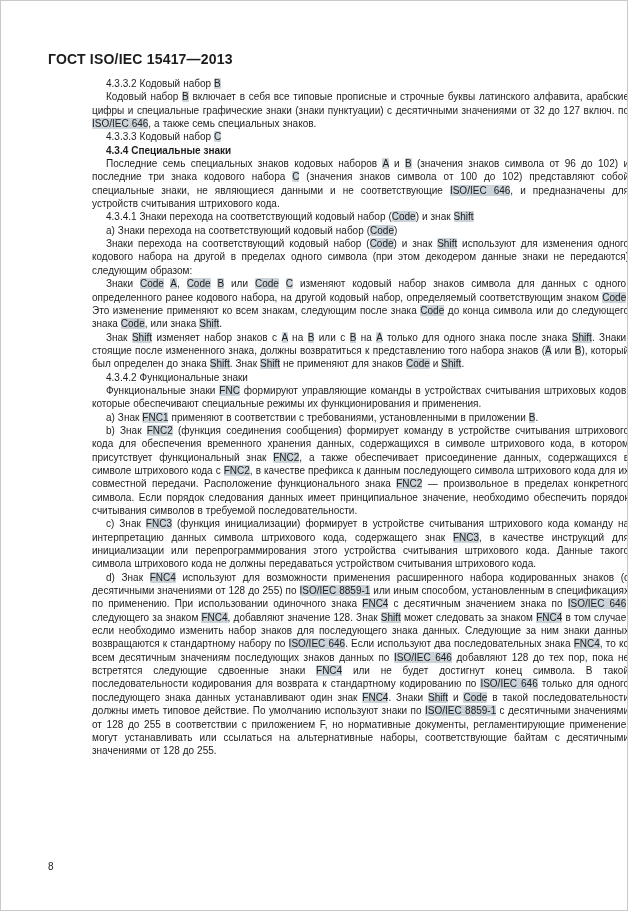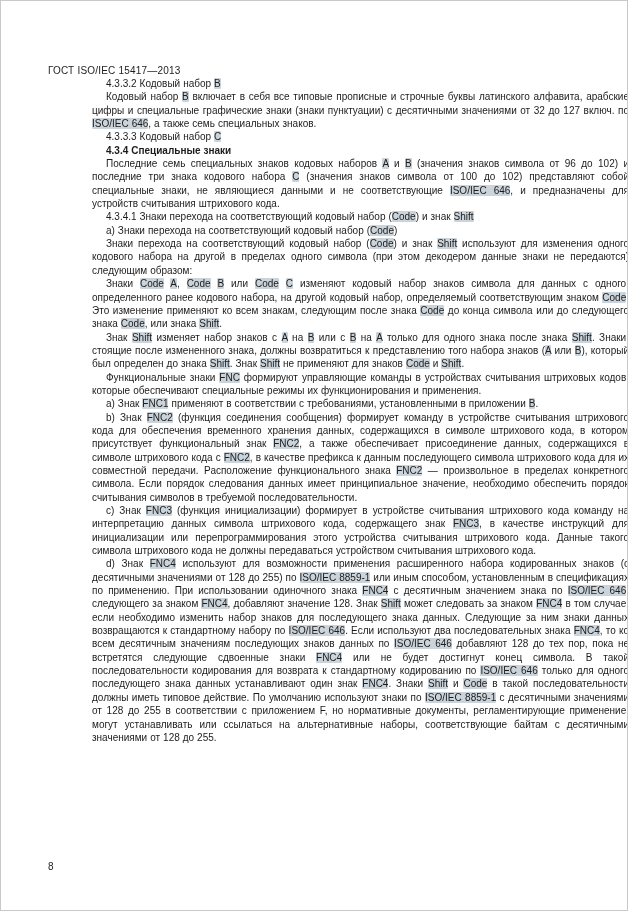--- a/index.html
+++ b/index.html
@@ -19,9 +19,9 @@
   }
   .doc-header {
     position: absolute;
-    left: 47px; top: 64px;
-    font-size: 10px;
-    font-weight: normal;
+    left: 47px; top: 50px;
+    font-size: 14px;
+    font-weight: bold;
     letter-spacing: 0.2px;
     white-space: nowrap;
   }

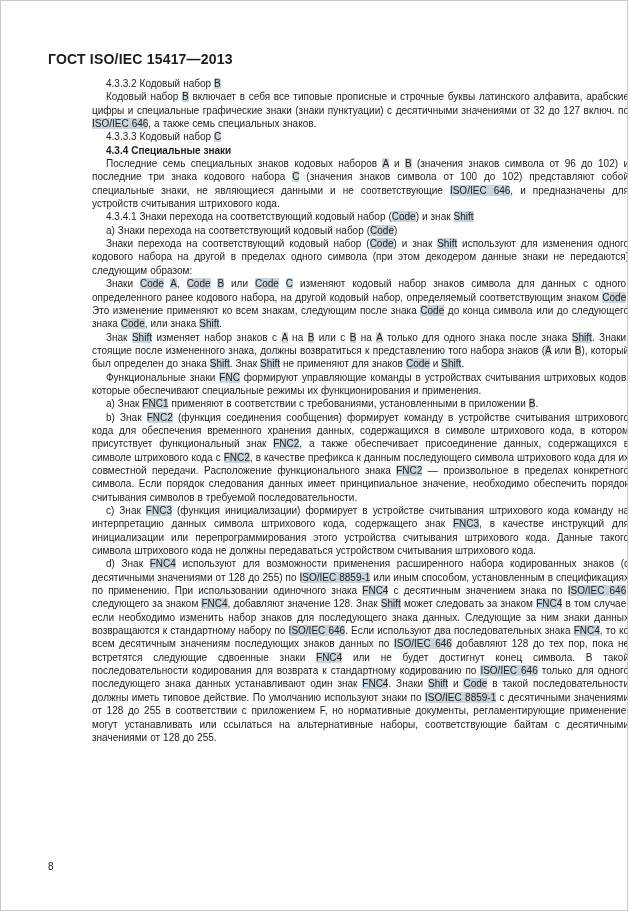--- a/index.html
+++ b/index.html
@@ -68,6 +68,7 @@
     <p class="para">Знаки перехода на соответствующий кодовый набор (<span class="hl">Code</span>) и знак <span class="hl">Shift</span> используют для изменения одного кодового набора на другой в пределах одного символа (при этом декодером данные знаки не передаются) следующим образом:</p>
     <p class="para">Знаки <span class="hl">Code</span> <span class="hl">A</span>, <span class="hl">Code</span> <span class="hl">B</span> или <span class="hl">Code</span> <span class="hl">C</span> изменяют кодовый набор знаков символа для данных с одного, определенного ранее кодового набора, на другой кодовый набор, определяемый соответствующим знаком <span class="hl">Code</span>. Это изменение применяют ко всем знакам, следующим после знака <span class="hl">Code</span> до конца символа или до следующего знака <span class="hl">Code</span>, или знака <span class="hl">Shift</span>.</p>
     <p class="para">Знак <span class="hl">Shift</span> изменяет набор знаков с <span class="hl">A</span> на <span class="hl">B</span> или с <span class="hl">B</span> на <span class="hl">A</span> только для одного знака после знака <span class="hl">Shift</span>. Знаки, стоящие после измененного знака, должны возвратиться к представлению того набора знаков (<span class="hl">A</span> или <span class="hl">B</span>), который был определен до знака <span class="hl">Shift</span>. Знак <span class="hl">Shift</span> не применяют для знаков <span class="hl">Code</span> и <span class="hl">Shift</span>.</p>
+    <p class="para">4.3.4.2 Функциональные знаки</p>
     <p class="para">Функциональные знаки <span class="hl">FNC</span> формируют управляющие команды в устройствах считывания штриховых кодов, которые обеспечивают специальные режимы их функционирования и применения.</p>
     <p class="para">a) Знак <span class="hl">FNC1</span> применяют в соответствии с требованиями, установленными в приложении <span class="hl">B</span>.</p>
     <p class="para">b) Знак <span class="hl">FNC2</span> (функция соединения сообщения) формирует команду в устройстве считывания штрихового кода для обеспечения временного хранения данных, содержащихся в символе штрихового кода, в котором присутствует функциональный знак <span class="hl">FNC2</span>, а также обеспечивает присоединение данных, содержащихся в символе штрихового кода с <span class="hl">FNC2</span>, в качестве префикса к данным последующего символа штрихового кода для их совместной передачи. Расположение функционального знака <span class="hl">FNC2</span> — произвольное в пределах конкретного символа. Если порядок следования данных имеет принципиальное значение, необходимо обеспечить порядок считывания символов в требуемой последовательности.</p>

